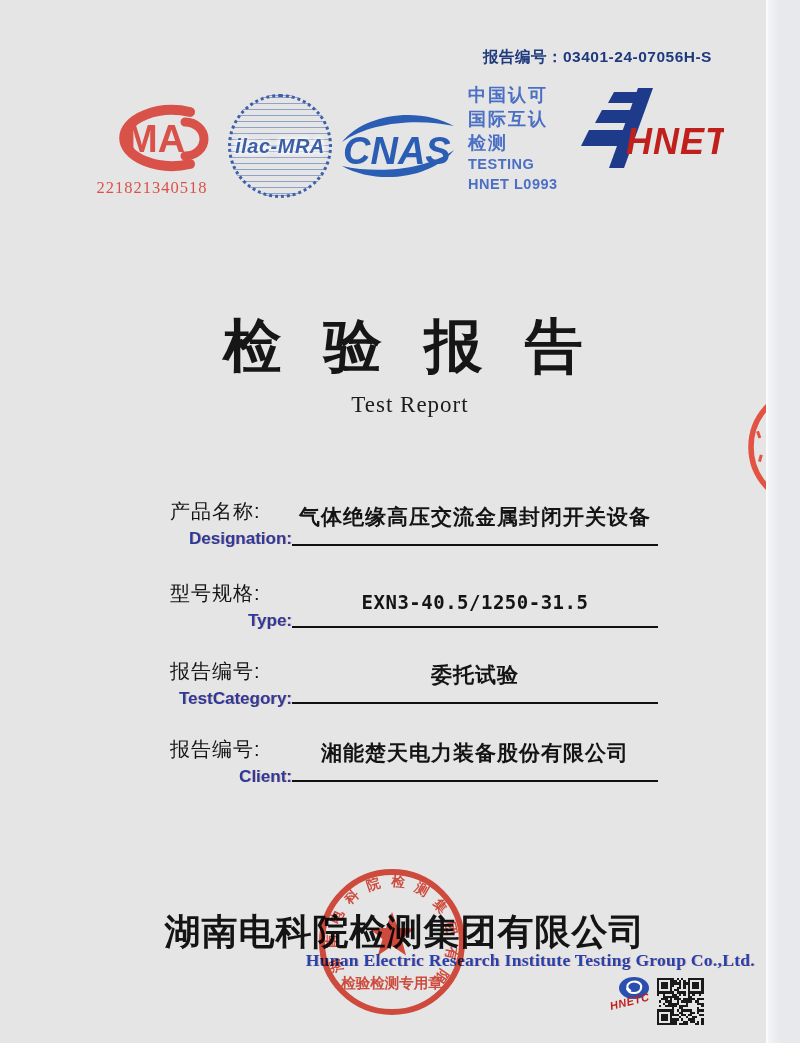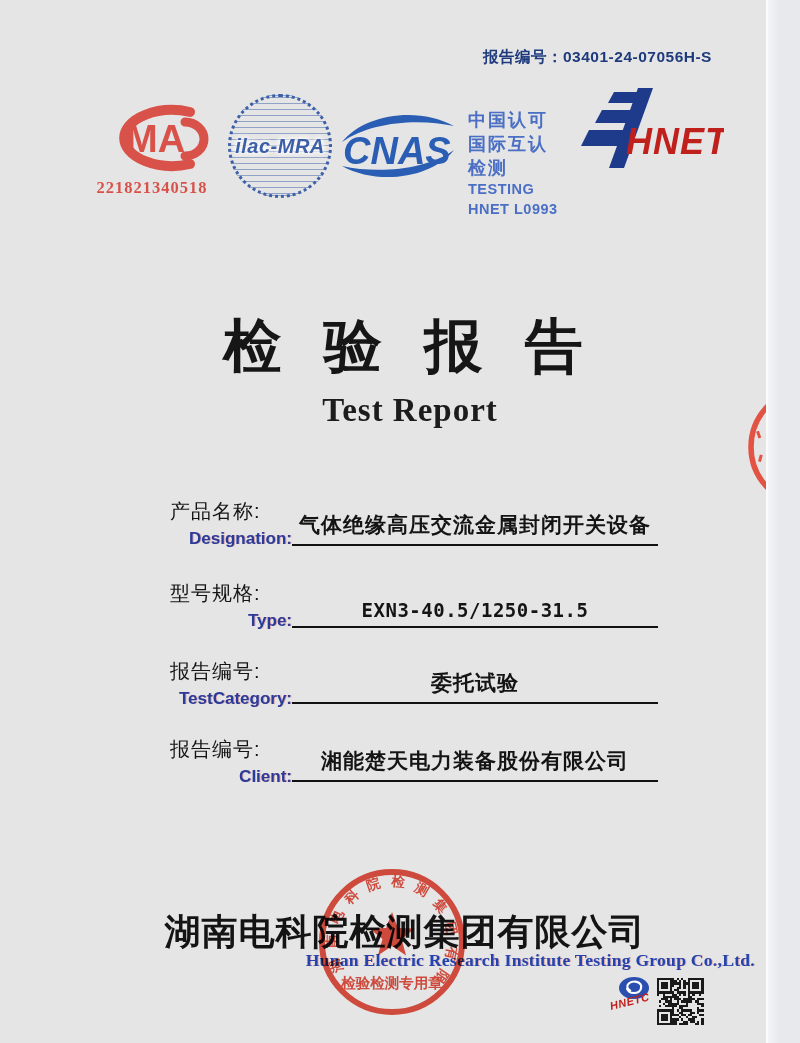--- a/index.html
+++ b/index.html
@@ -34,7 +34,7 @@
   }
   .cnas { position:absolute; top:106px; left:336px; }
   .accred {
-    position:absolute; top:109px; left:468px; color:#4a6fc4; font-weight:bold;
+    position:absolute; top:84px; left:468px; color:#4a6fc4; font-weight:bold;
     line-height:1.32; font-size:18px; letter-spacing:2px;
   }
   .accred .en { font-size:14.5px; letter-spacing:0.5px; line-height:1.35; }

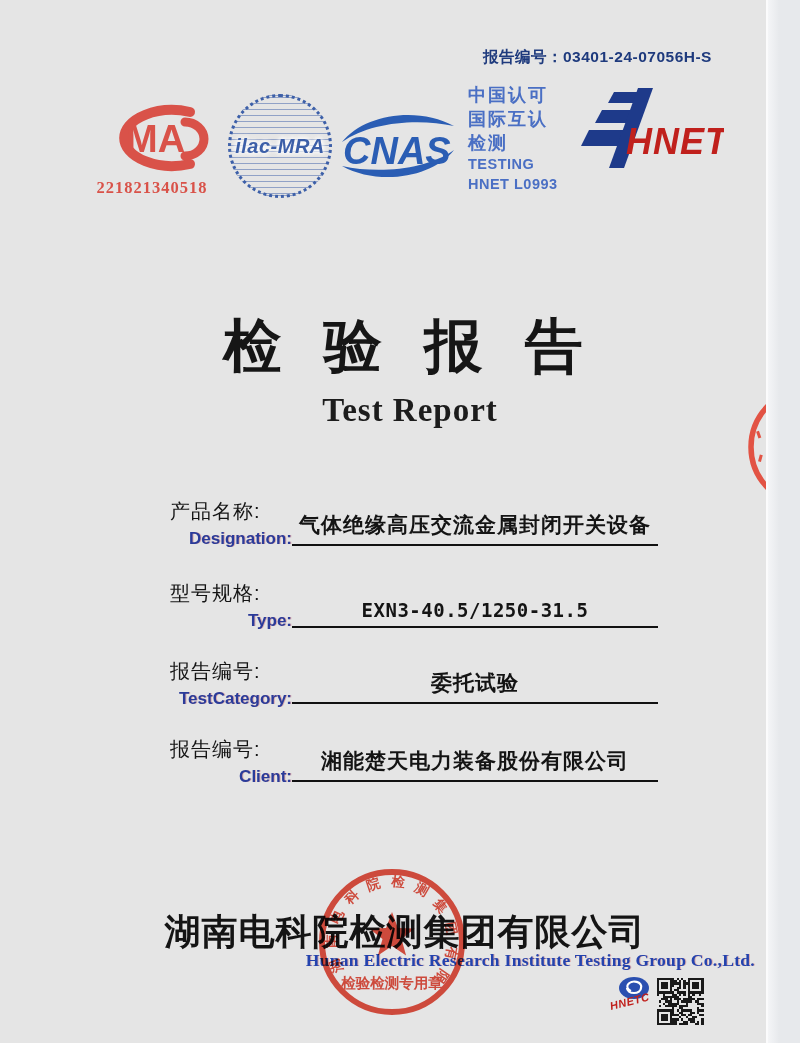--- a/index.html
+++ b/index.html
@@ -21,7 +21,7 @@
   }
   
   .cma { position:absolute; top:100px; left:93px; width:118px; text-align:center; }
-  .cma-number { color:#d95249; font-weight:bold; font-size:16.5px; letter-spacing:1px; margin-top:-4px; font-family:"Liberation Serif",serif; }
+  .cma-number { color:#d95249; font-weight:normal; font-size:16.5px; letter-spacing:1px; margin-top:-4px; font-family:"Liberation Serif",serif; }
   .ilac {
     position:absolute; top:94px; left:228px; width:104px; height:104px;
     border-radius:50%; border:3px dotted #3c5fa8;

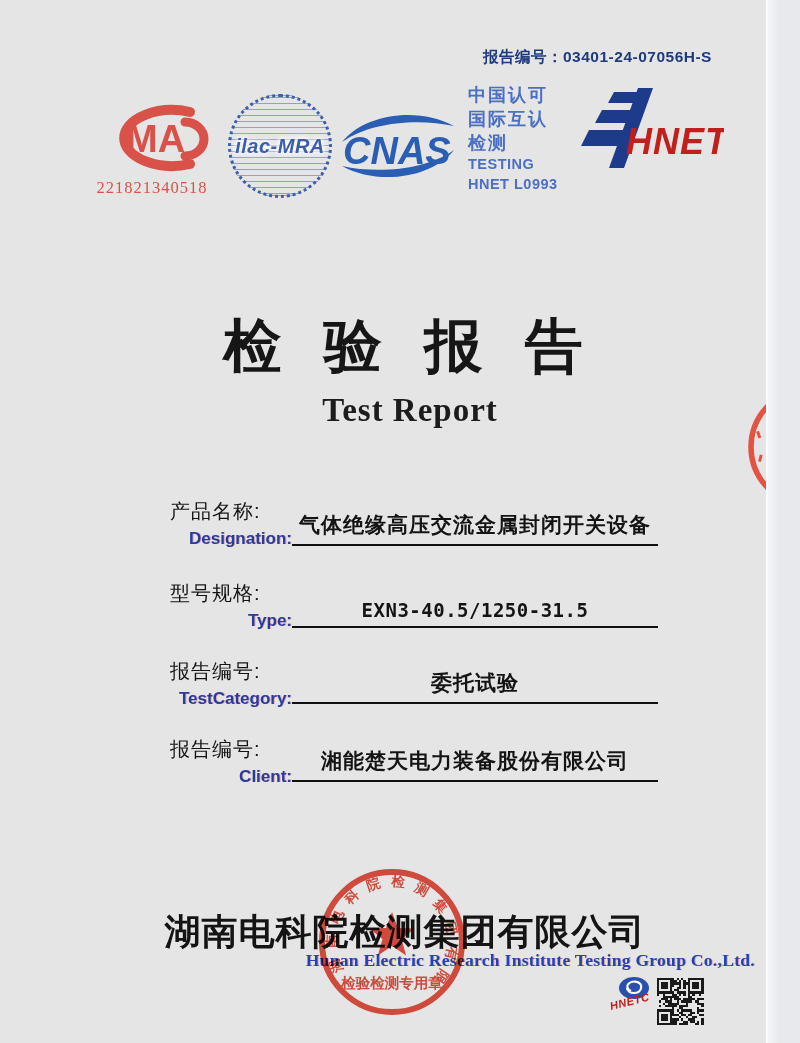--- a/index.html
+++ b/index.html
@@ -47,8 +47,8 @@
   }
   .title-en {
     position:absolute; top:392px; left:55px; width:710px; text-align:center;
-    font-family:"Liberation Serif", serif; font-weight:bold; color:#1c1c1c;
-    font-size:33px; letter-spacing:1px;
+    font-family:"Liberation Serif", serif; font-weight:normal; color:#1c1c1c;
+    font-size:23px; letter-spacing:1px;
   }
   
   .field-row { position:absolute; left:0; width:766px; height:60px; }

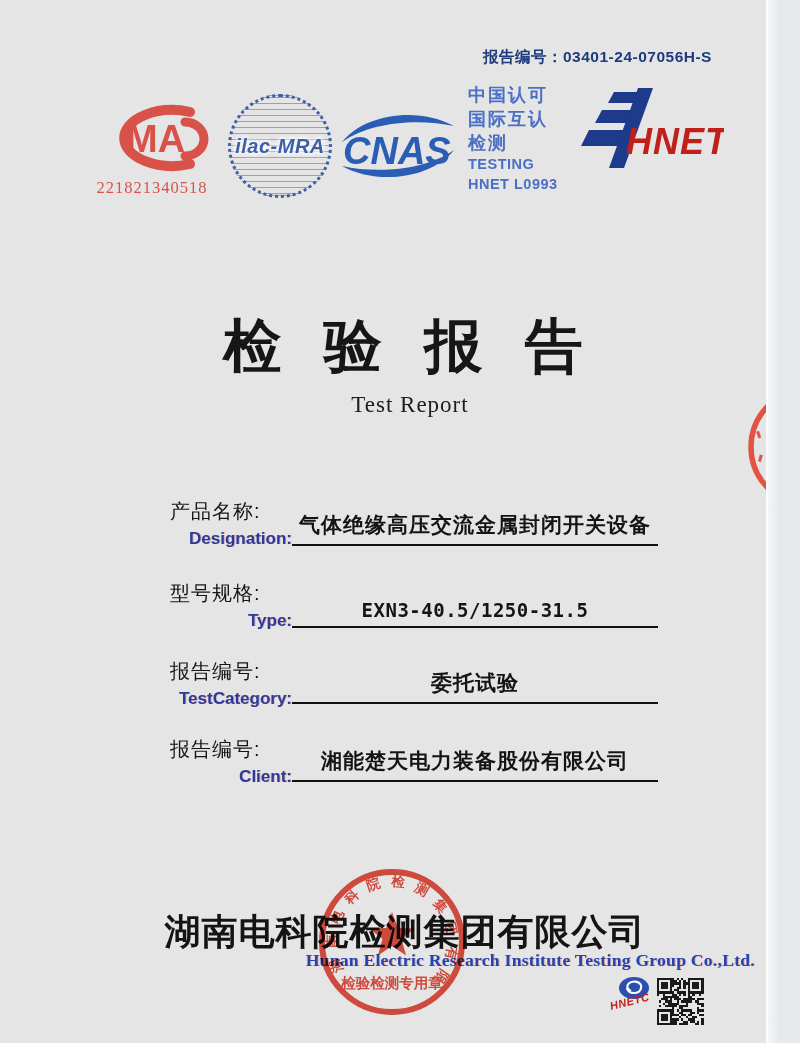--- a/index.html
+++ b/index.html
@@ -61,7 +61,7 @@
   .f-value {
     position:absolute; left:292px; width:366px; height:42px;
     border-bottom:2.5px solid #111; display:flex; align-items:flex-end; justify-content:center;
-    font-size:21px; font-weight:bold; color:#141414; letter-spacing:1px; padding-bottom:5px;
+    font-size:21px; font-weight:bold; color:#141414; letter-spacing:1px; padding-bottom:13px;
   }
   .f-value.mono { font-family:"DejaVu Sans Mono", monospace; font-size:19px; letter-spacing:0.5px; }
   

